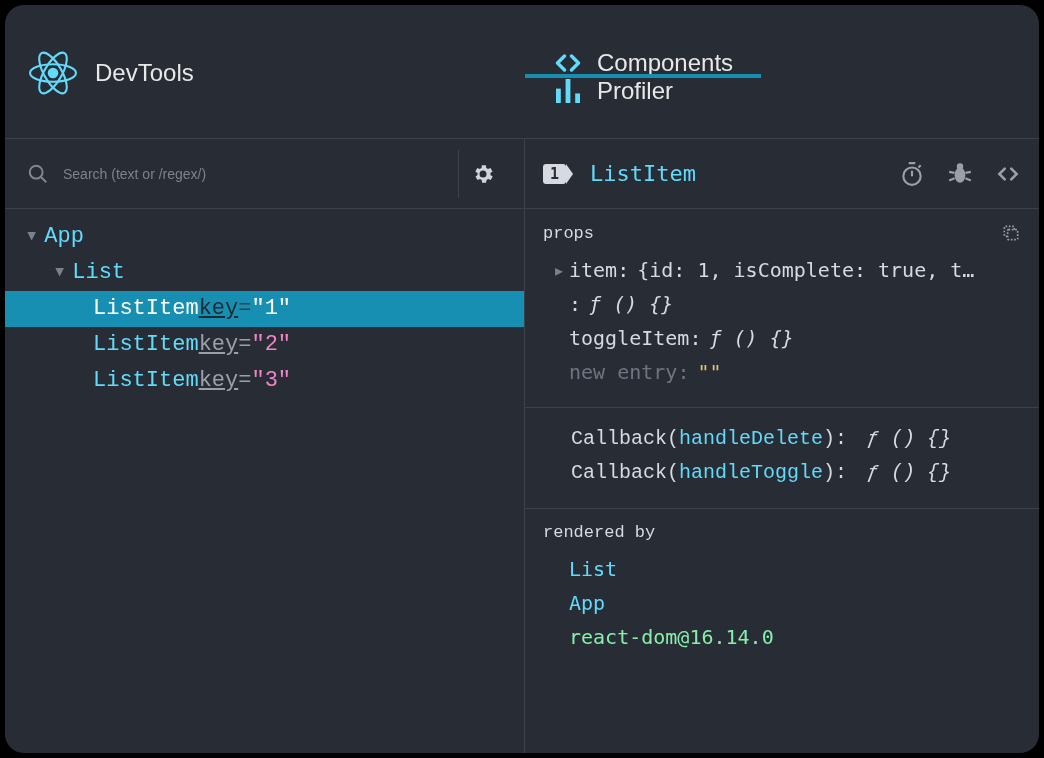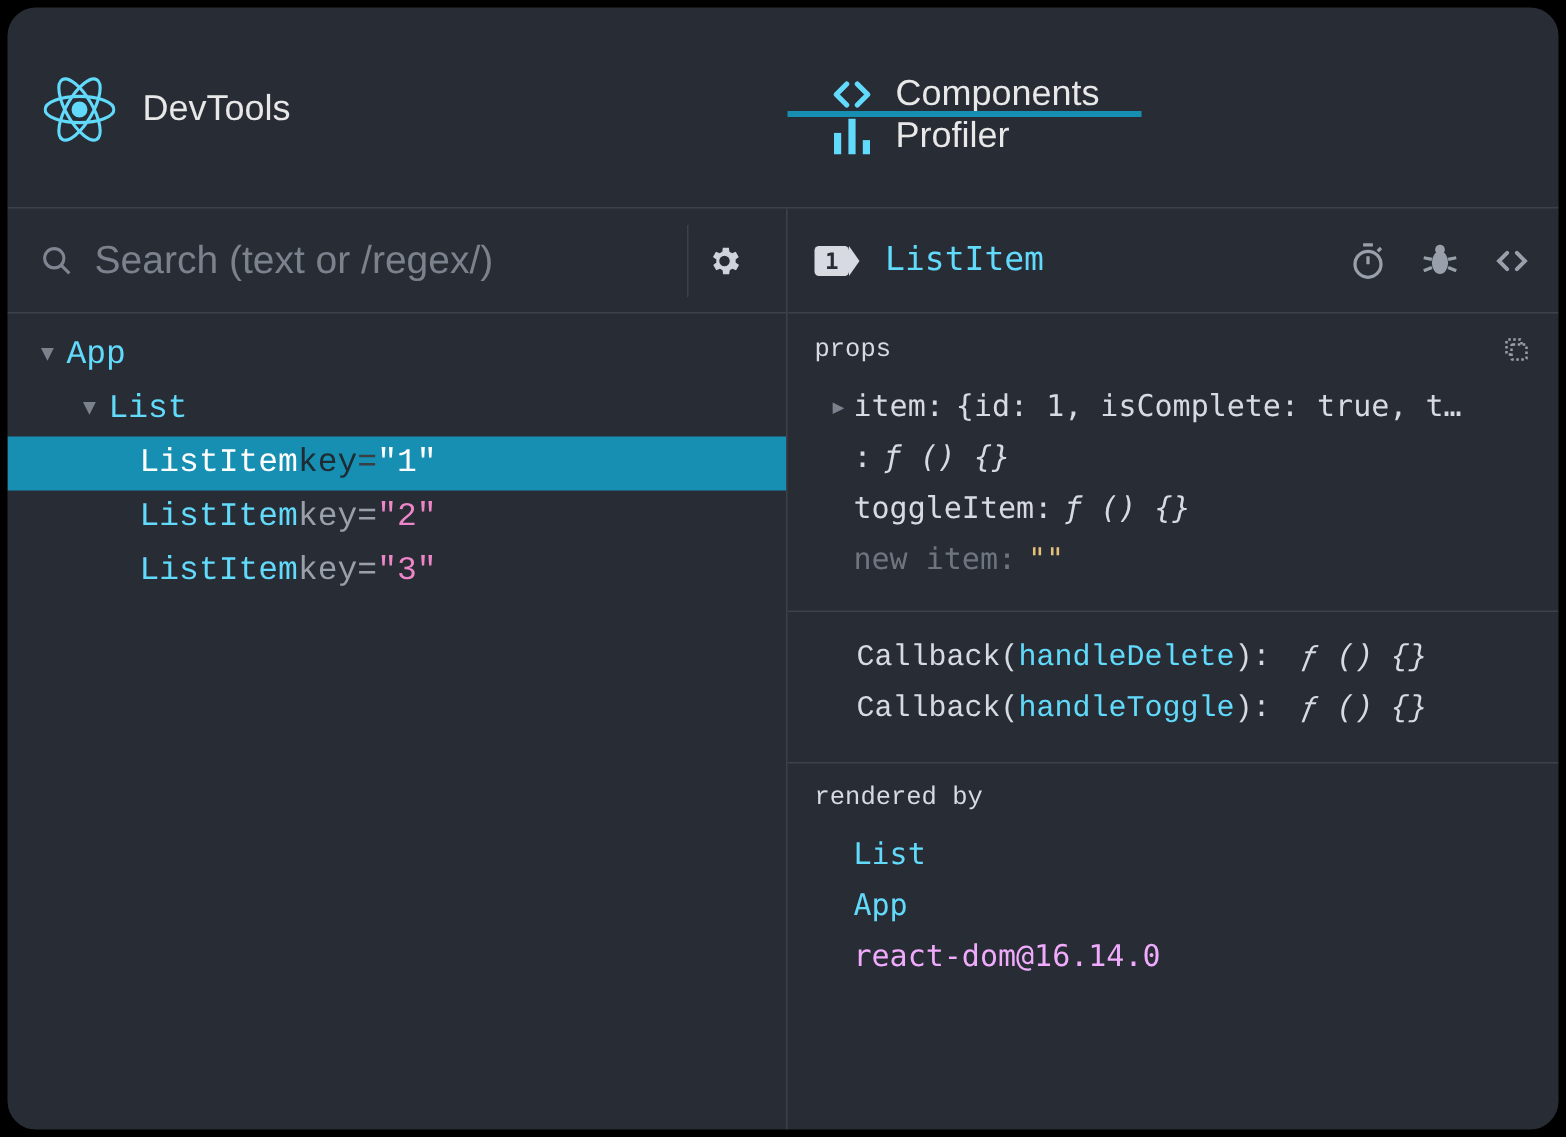--- a/index.html
+++ b/index.html
@@ -94,7 +94,7 @@
   border: none;
   outline: none;
   color: #0ea5e9;
-  font-size: 26px;
+  font-size: 14px;
 }
 .search-input::placeholder { color: #7c828d; }
 .gear-btn {

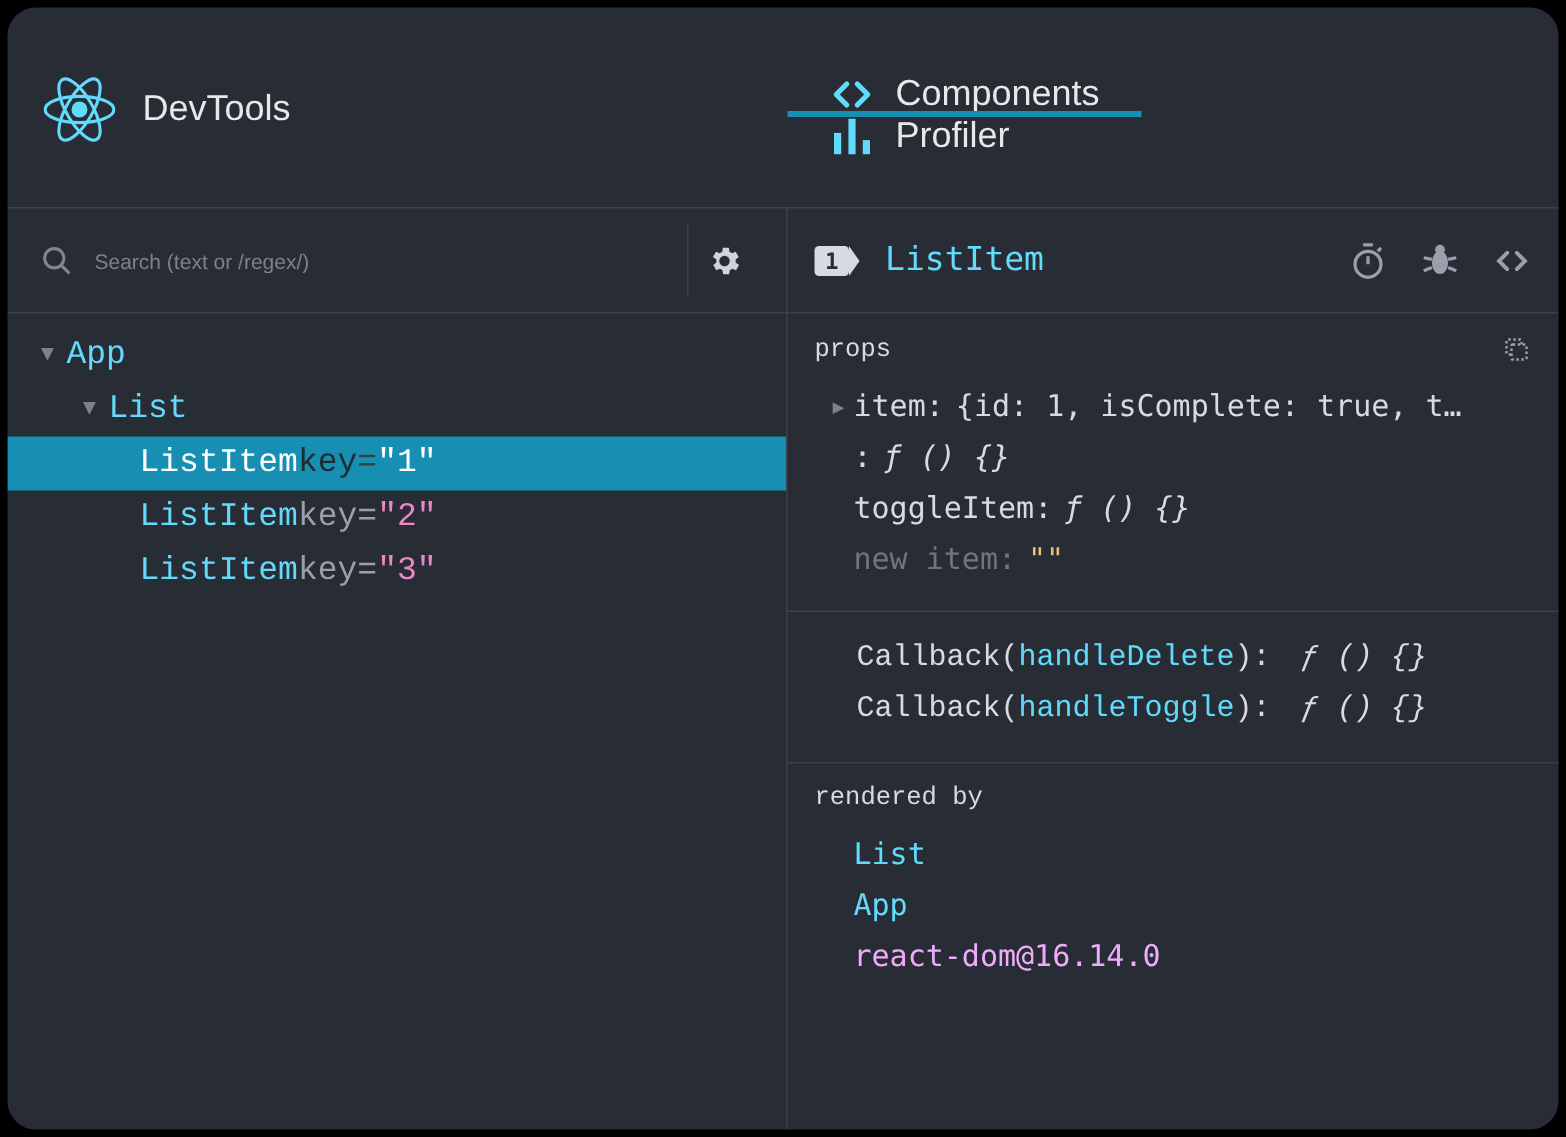--- a/index.html
+++ b/index.html
@@ -125,7 +125,7 @@
 .tree-caret { color: #7c828d; margin-right: 6px; display:inline-block; transform: rotate(0deg);}
 .comp-name { color: #61dafb; }
 .tree-row.selected .comp-name { color: #fff; }
-.key-label { color: #9aa0ab; }
+.key-label { color: #9aa0ab; text-decoration: underline; }
 .tree-row.selected .key-label { color: #1f2b33; }
 .key-eq { color: #9aa0ab; }
 .tree-row.selected .key-eq { color: #3a3f44; }

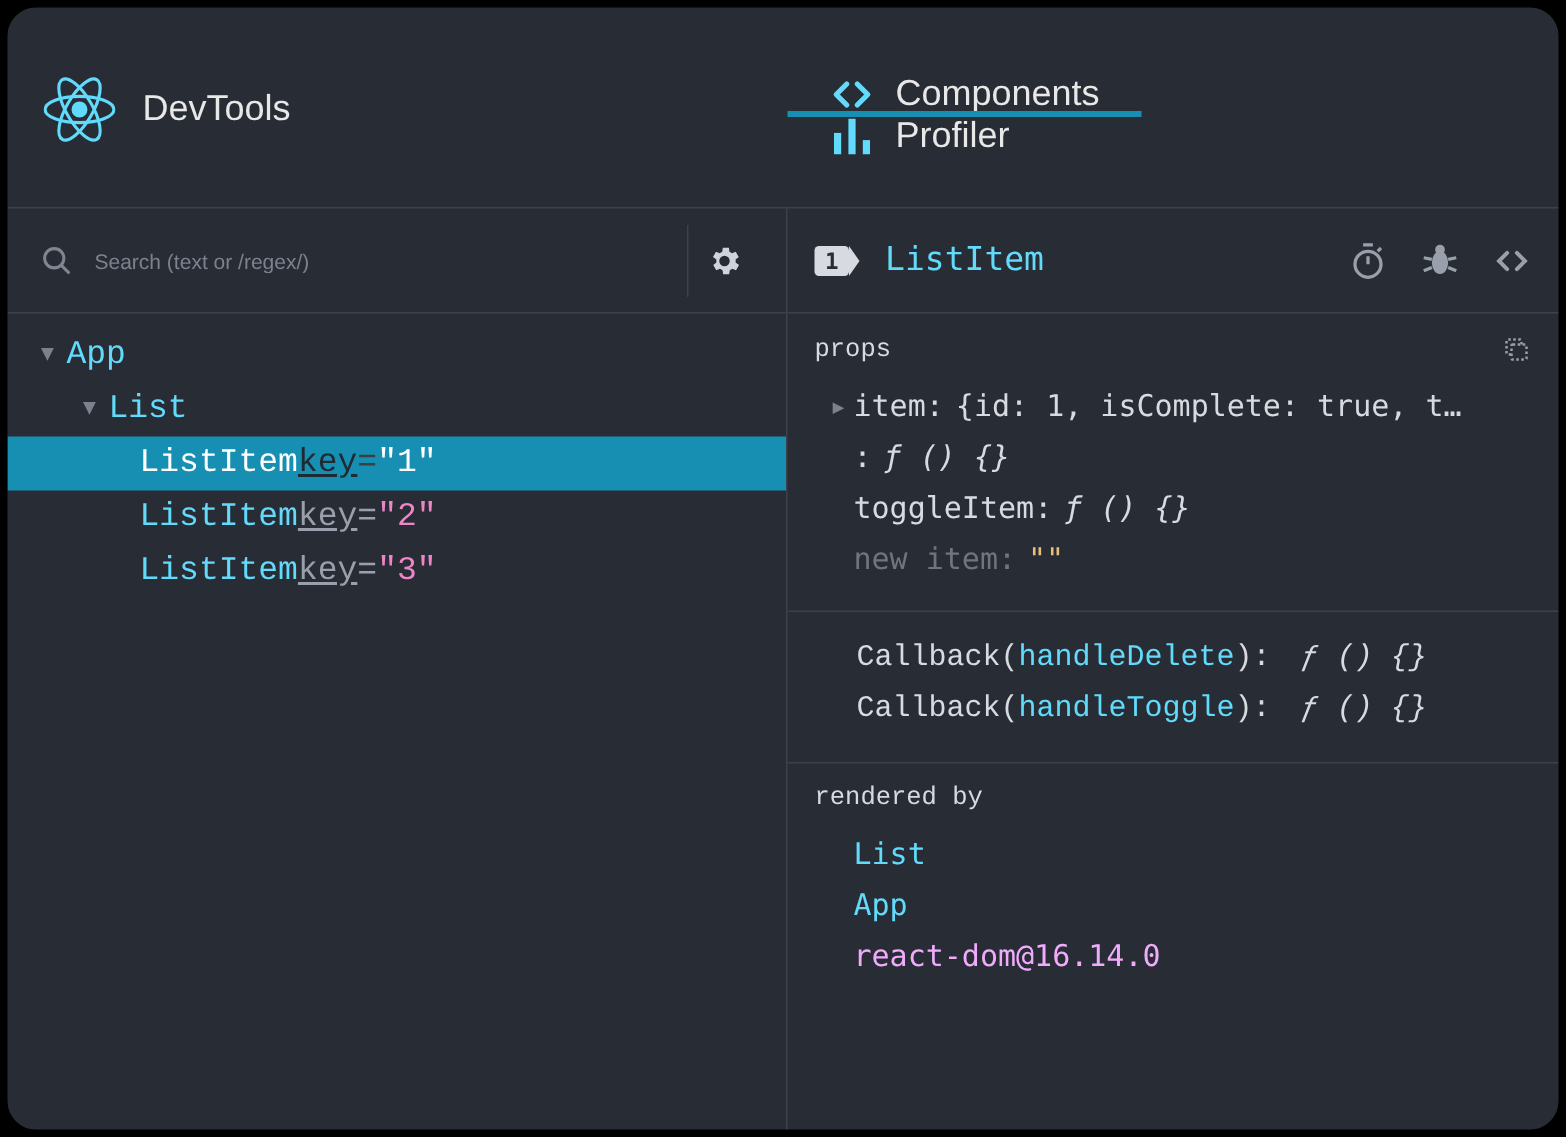--- a/index.html
+++ b/index.html
@@ -344,7 +344,7 @@
         </div>
         <div class="prop-row">
           <span class="prop-caret"></span>
-            <span class="prop-key dim">new item</span>
+            <span class="prop-key dim">new entry</span>
             <span class="colon" style="color:#6f7580">:</span>
             <span class="prop-val str">""</span>
         </div>

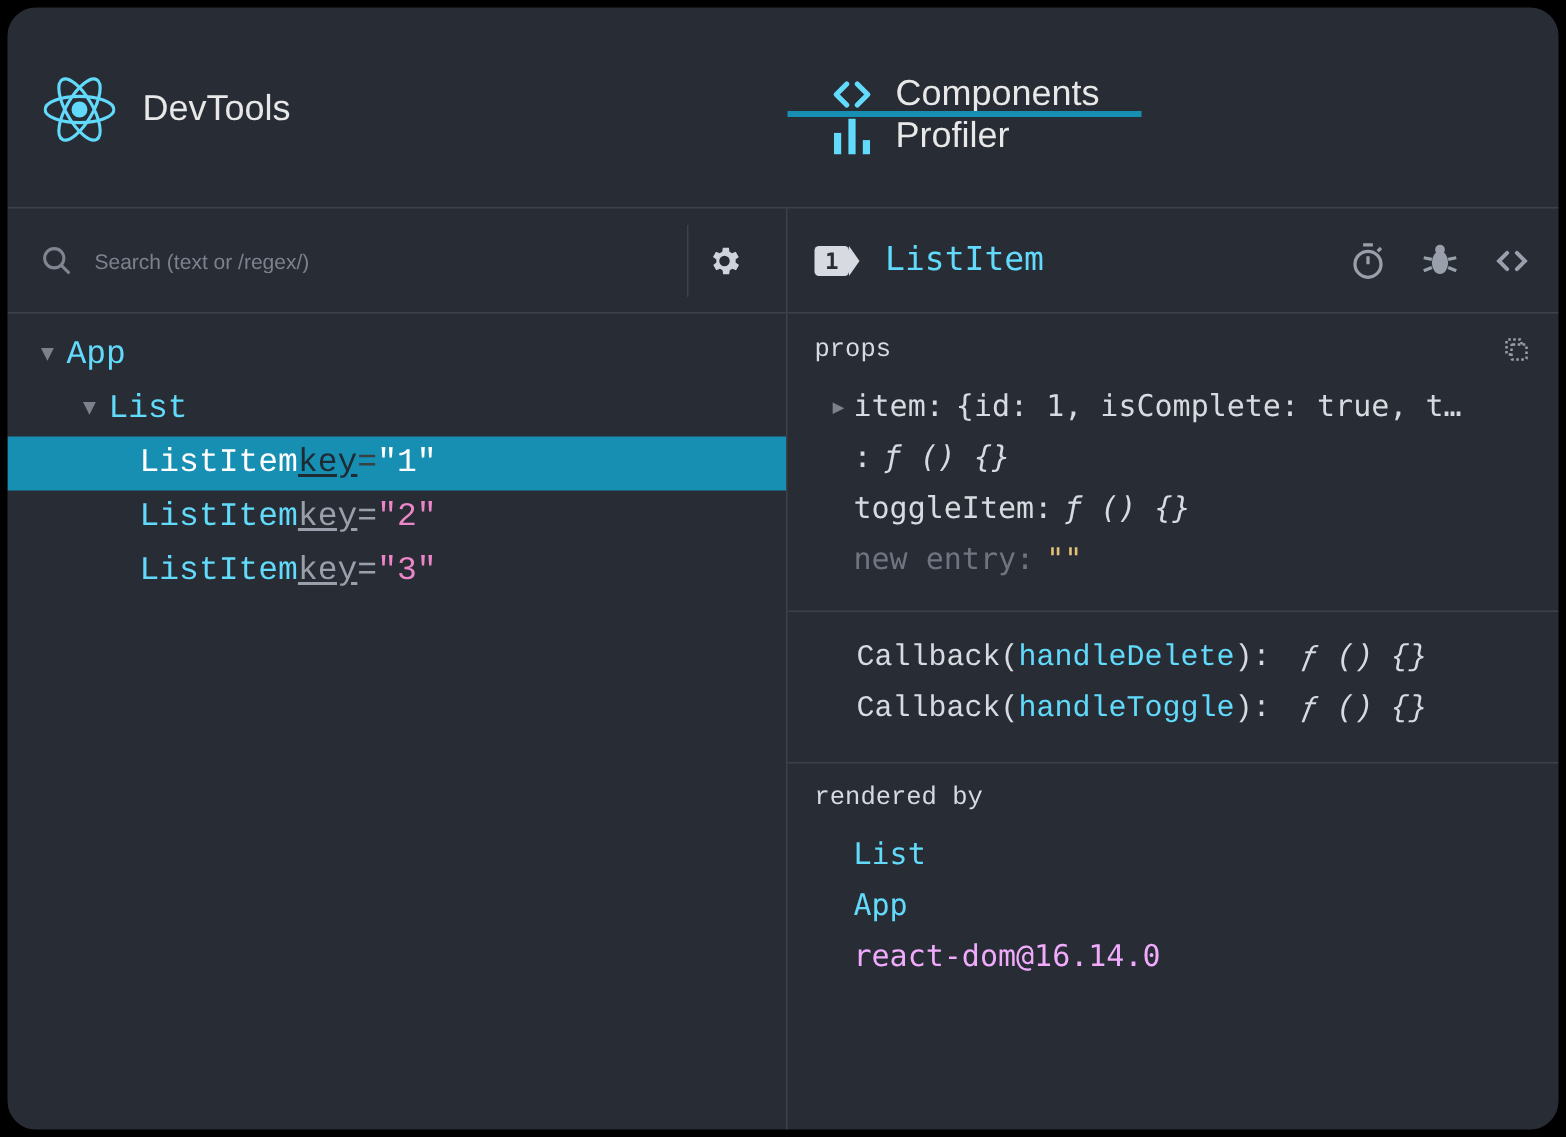--- a/index.html
+++ b/index.html
@@ -217,7 +217,7 @@
 .hook-arg { color: #61dafb; }
 .rendered-row { padding-left: 26px; line-height: 34px; }
 .rendered-link { color: #61dafb; cursor: pointer; }
-.rendered-plain { color: #f0abfc; }
+.rendered-plain { color: #86efac; }
 </style>
 </head>
 <body>

